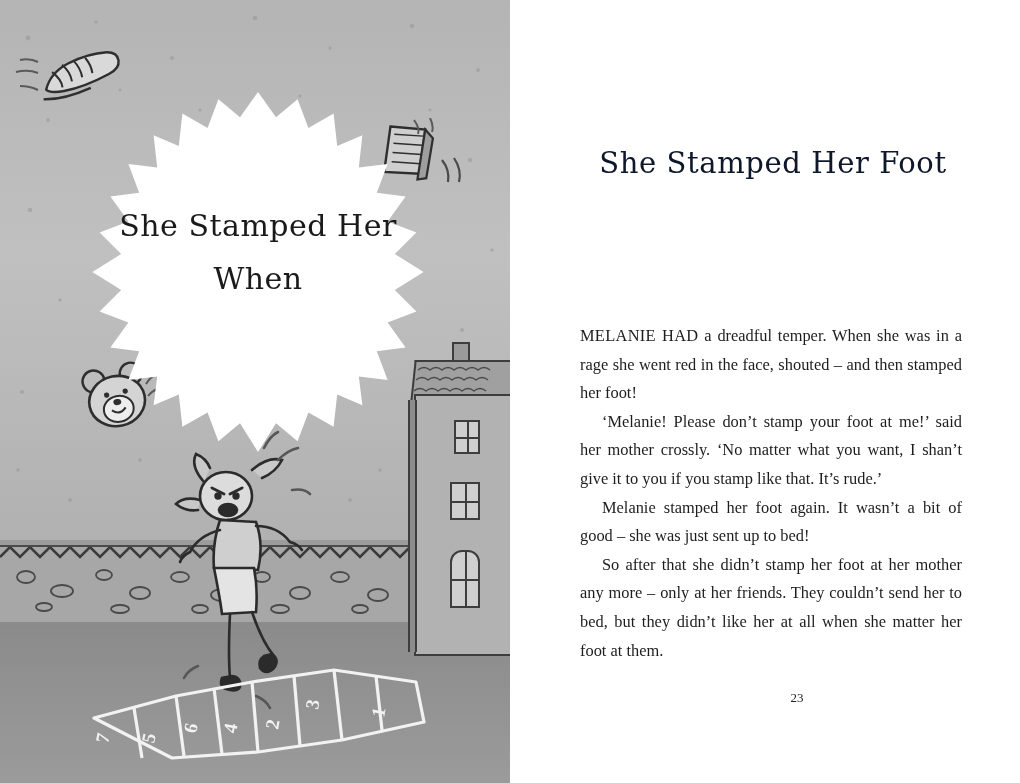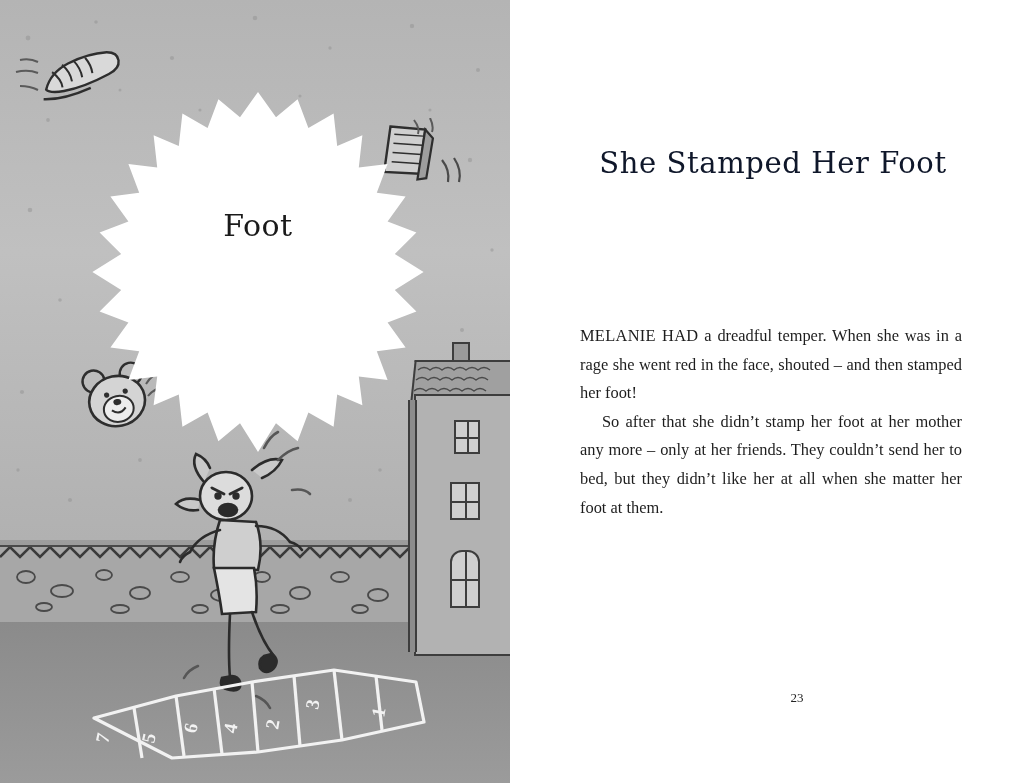--- a/index.html
+++ b/index.html
@@ -340,6 +340,7 @@
 
     <div class="burst"></div>
     <div class="burst-title">
+      <div>She Stamped Her</div>
       <div>Foot</div>
     </div>
 

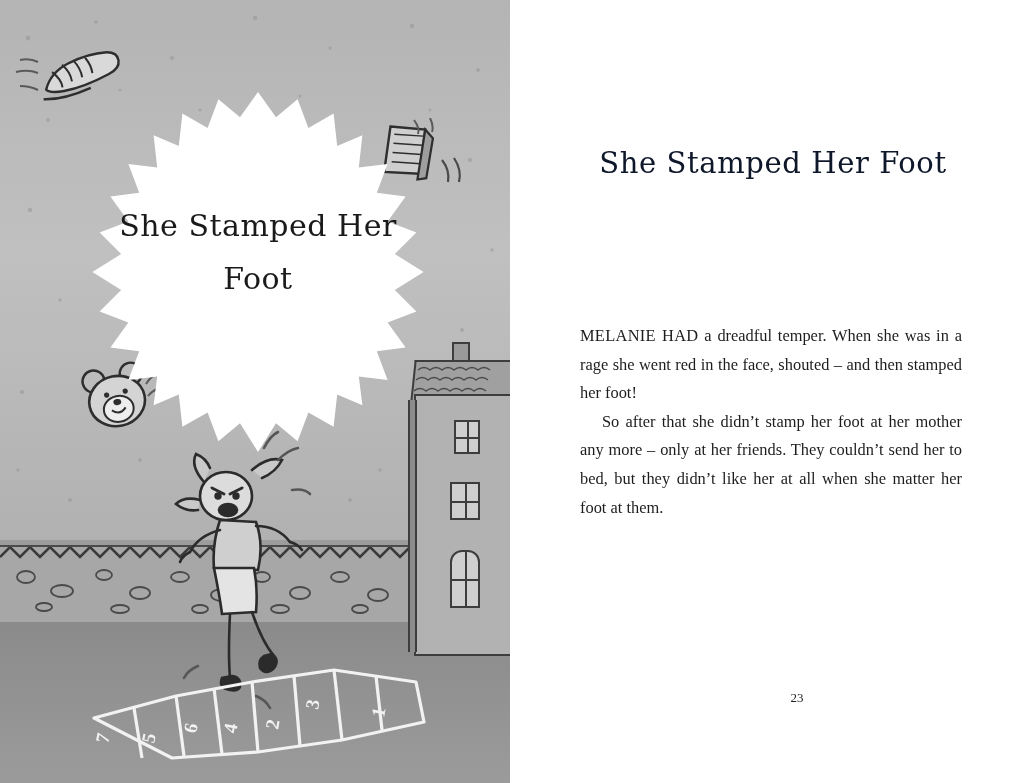--- a/index.html
+++ b/index.html
@@ -341,7 +341,7 @@
     <div class="burst"></div>
     <div class="burst-title">
       <div>She Stamped Her</div>
-      <div>Foot</div>
+      <div>When</div>
     </div>
 
     <svg class="girl" width="170" height="300" viewBox="0 0 170 300">

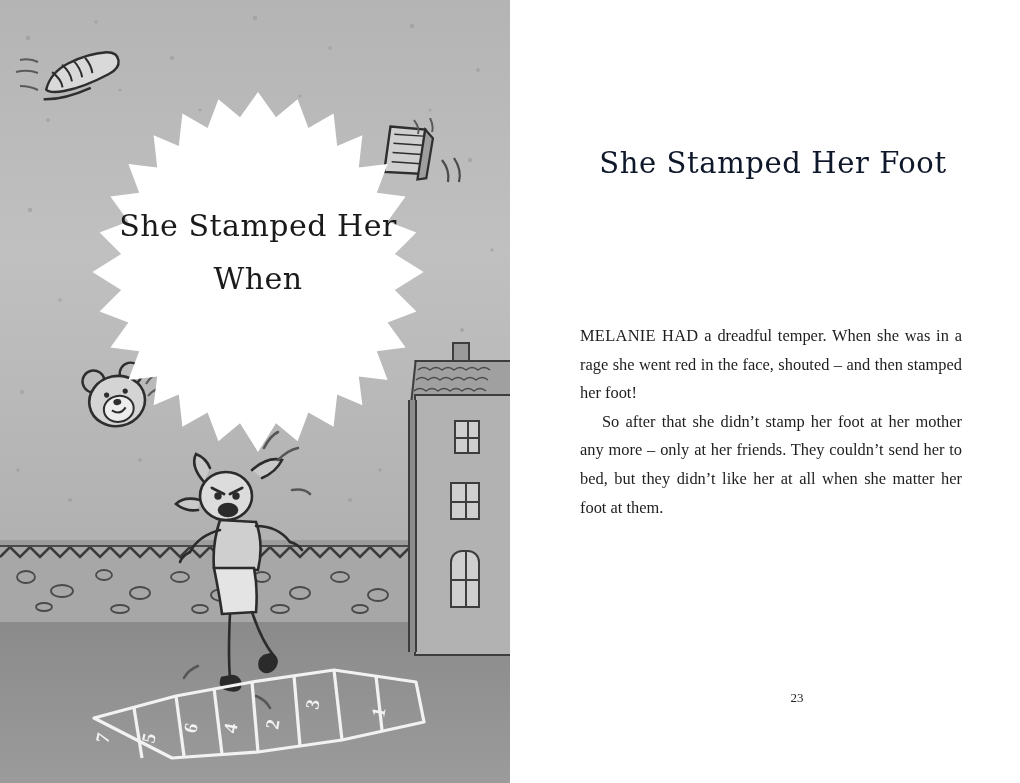--- a/index.html
+++ b/index.html
@@ -412,6 +412,7 @@
       <p>
         <span class="smallcaps">MELANIE HAD</span><span> a dreadful temper. When she was in a rage she went red in the face, shouted – and then stamped her foot!</span>
       </p>
+      <p class="indent">‘Melanie! Please don’t stamp your foot at me!’ said her mother crossly. ‘No matter what you want, I shan’t give it to you if you stamp like that. It’s rude.’</p>
       <p class="indent">So after that she didn’t stamp her foot at her mother any more – only at her friends. They couldn’t send her to bed, but they didn’t like her at all when she matter her foot at them.</p>
     </div>
 

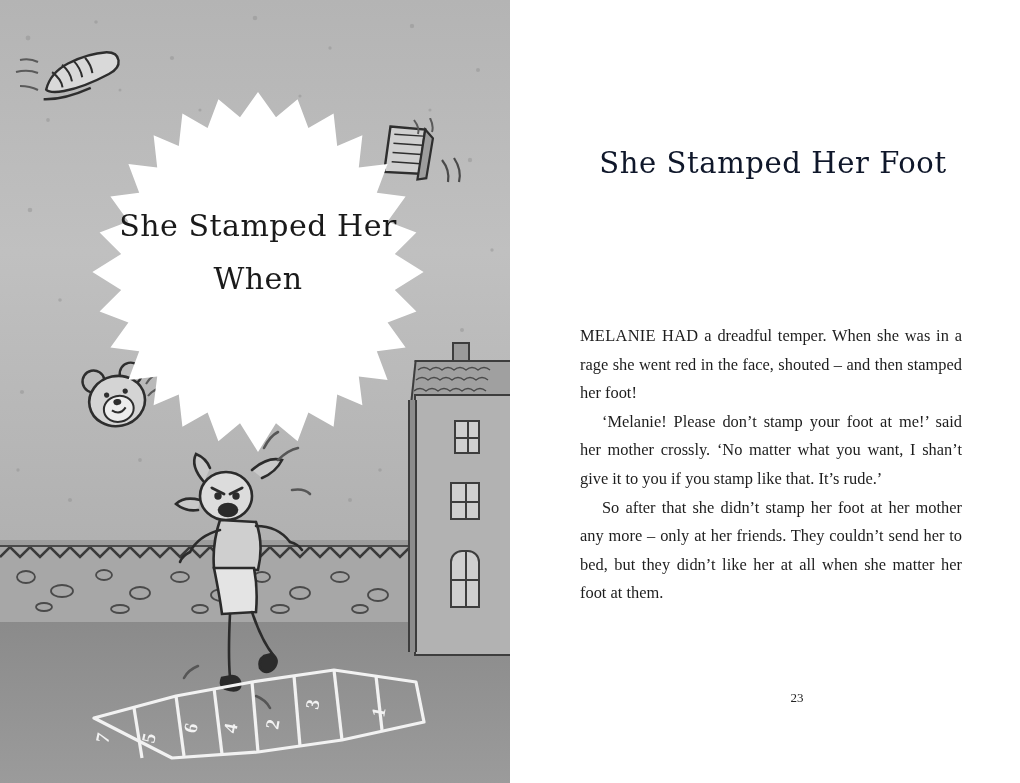--- a/index.html
+++ b/index.html
@@ -413,6 +413,7 @@
         <span class="smallcaps">MELANIE HAD</span><span> a dreadful temper. When she was in a rage she went red in the face, shouted – and then stamped her foot!</span>
       </p>
       <p class="indent">‘Melanie! Please don’t stamp your foot at me!’ said her mother crossly. ‘No matter what you want, I shan’t give it to you if you stamp like that. It’s rude.’</p>
+      <p class="indent">Melanie stamped her foot again. It wasn’t a bit of good – she was just sent up to bed!</p>
       <p class="indent">So after that she didn’t stamp her foot at her mother any more – only at her friends. They couldn’t send her to bed, but they didn’t like her at all when she matter her foot at them.</p>
     </div>
 

